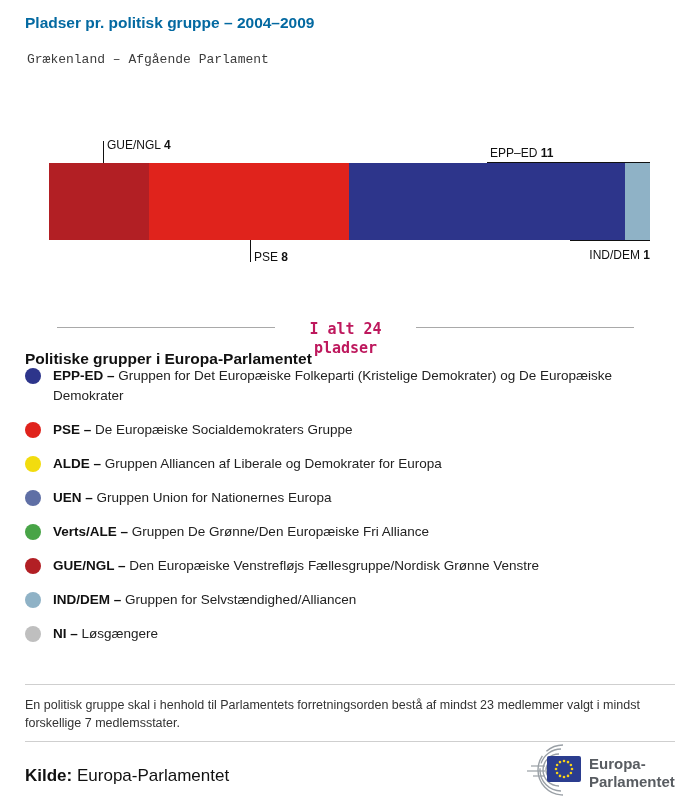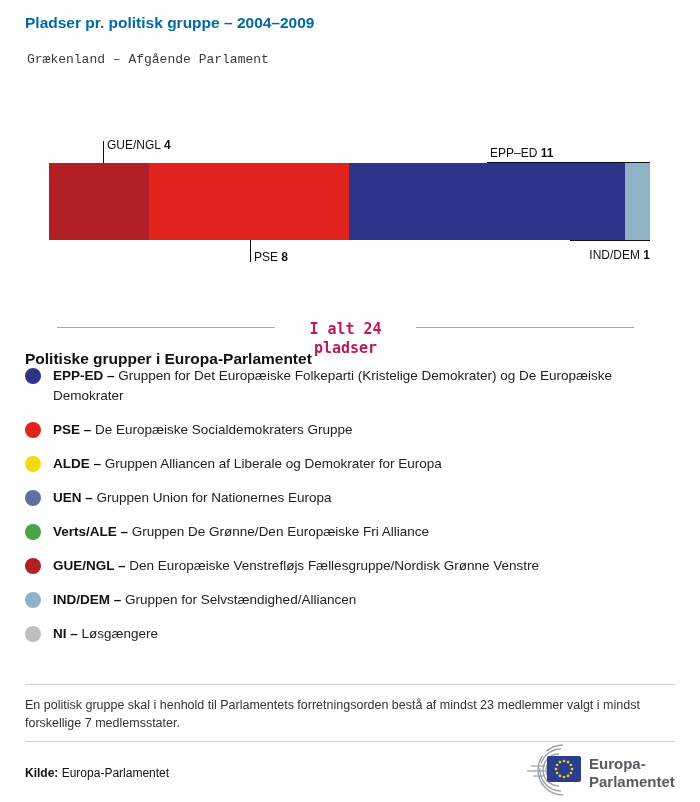--- a/index.html
+++ b/index.html
@@ -43,7 +43,7 @@
   .rule { position:absolute; left:25px; right:25px; height:1px; background:#cfcfcf; }
   .rule1 { top:684px; } .rule2 { top:741px; }
   .footnote { position:absolute; left:25px; top:696px; width:628px; font-size:12.5px; line-height:18px; color:#333; }
-  .source { position:absolute; left:25px; top:766px; font-size:12px; color:#111; }
+  .source { position:absolute; left:25px; top:766px; font-size:17px; color:#111; }
   .source .lbl { font-weight:bold; }
   .ep-logo { position:absolute; right:14px; top:744px; }
 </style>

